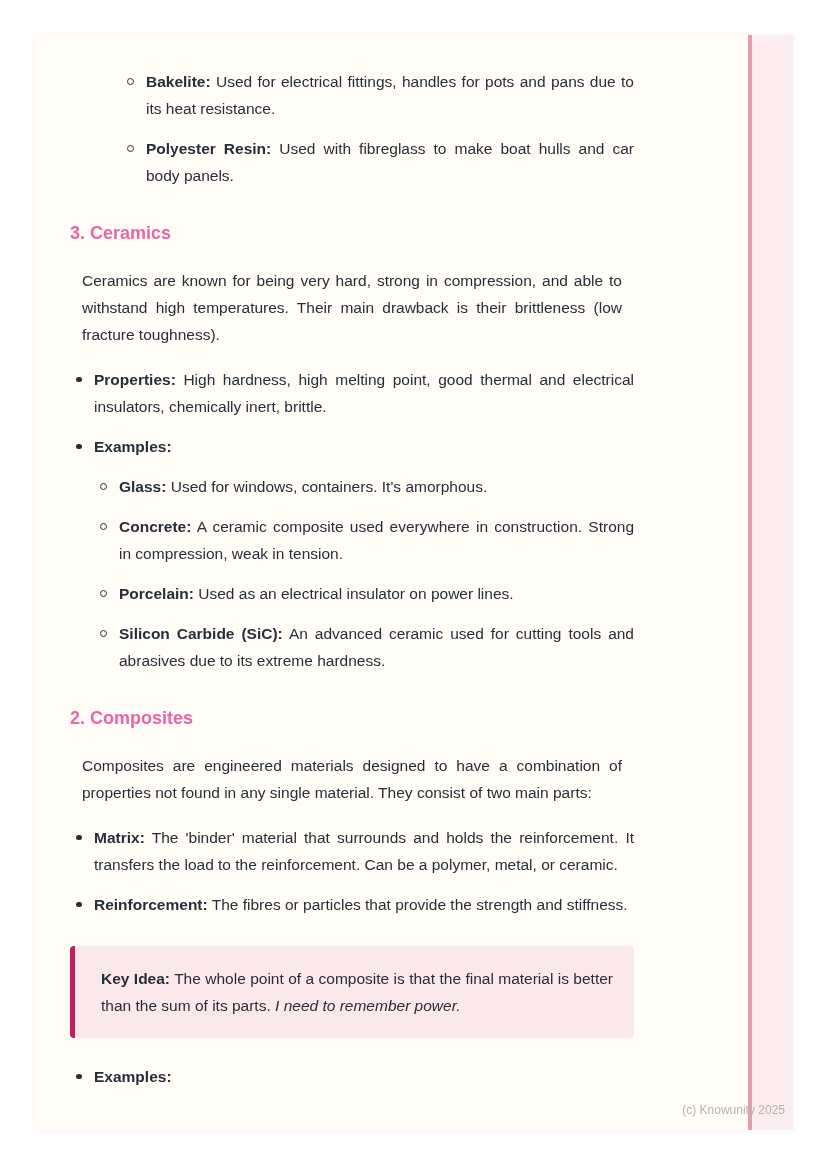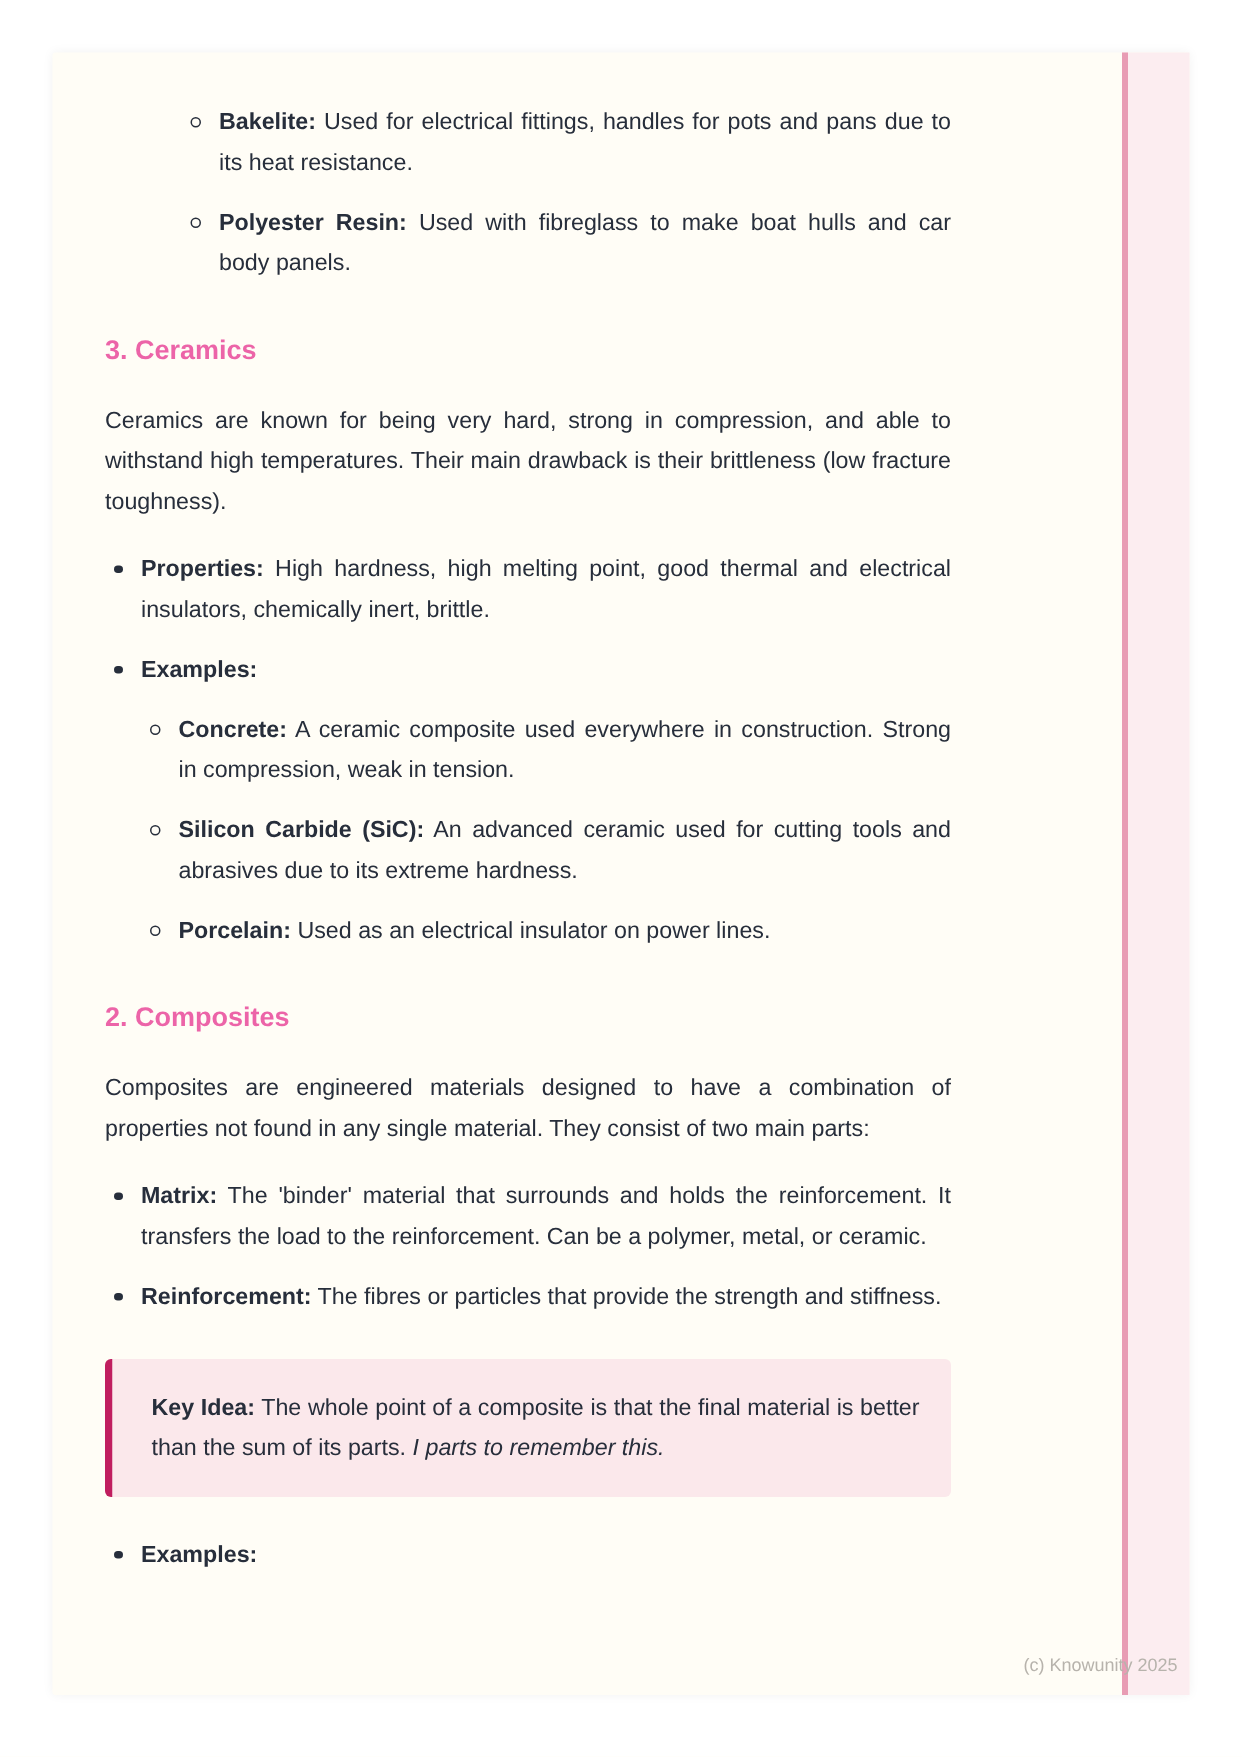--- a/index.html
+++ b/index.html
@@ -25,7 +25,7 @@
     color:var(--text,#272e3b);
     font-size:15.5px;line-height:27px;
   }
-  .para{text-align:justify;margin:18px 0;}
+  .para{text-align:justify;margin:18px 12px;}
   h2{
     color:var(--heading-pink,#ec64a8);
     font-size:18px;line-height:26px;font-weight:700;

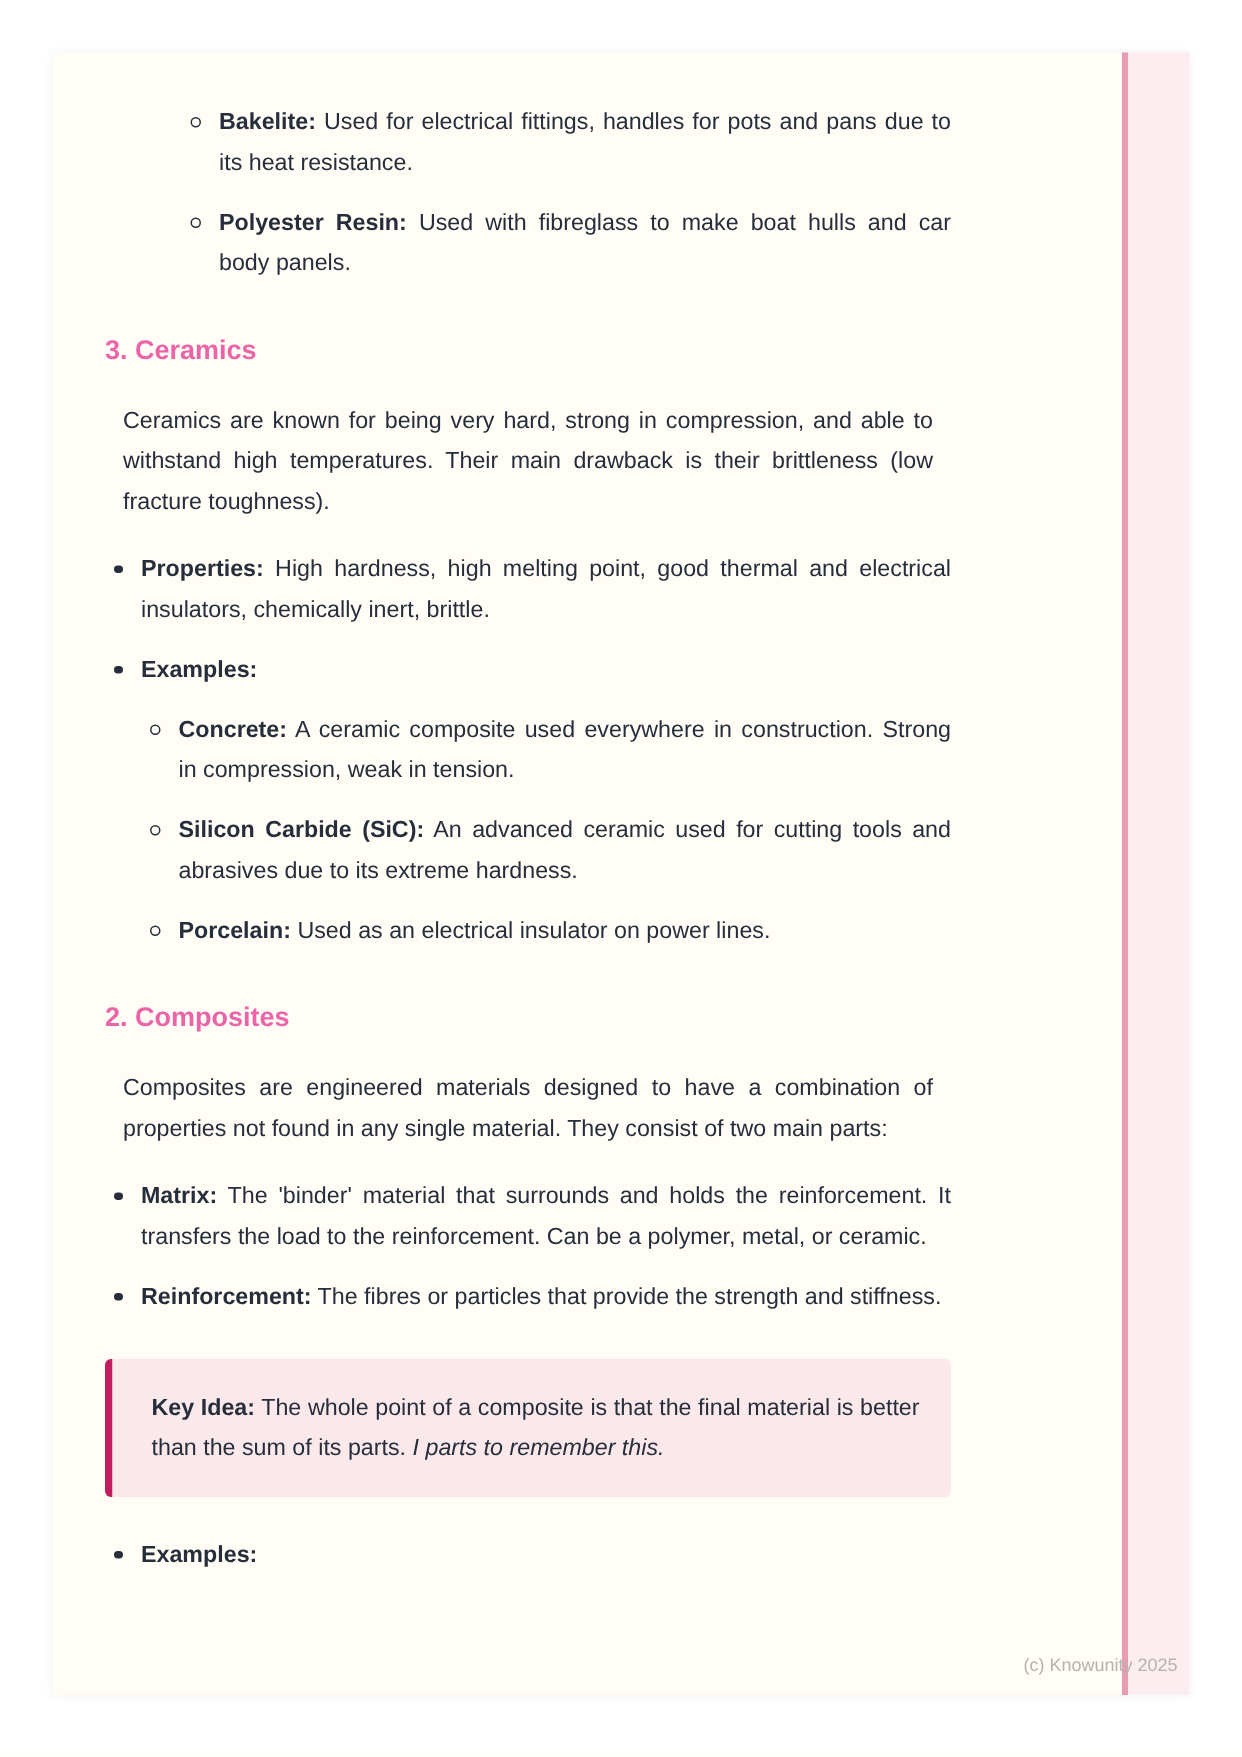--- a/index.html
+++ b/index.html
@@ -99,6 +99,11 @@
         <ul class="sub">
           <li>
             <span class="m-circle"></span>
+            <b>Glass:</b>
+            <span>Used for windows, containers. It's amorphous.</span>
+          </li>
+          <li>
+            <span class="m-circle"></span>
             <b>Concrete:</b>
             <span>A ceramic composite used everywhere in construction. Strong in compression, weak in tension.</span>
           </li>

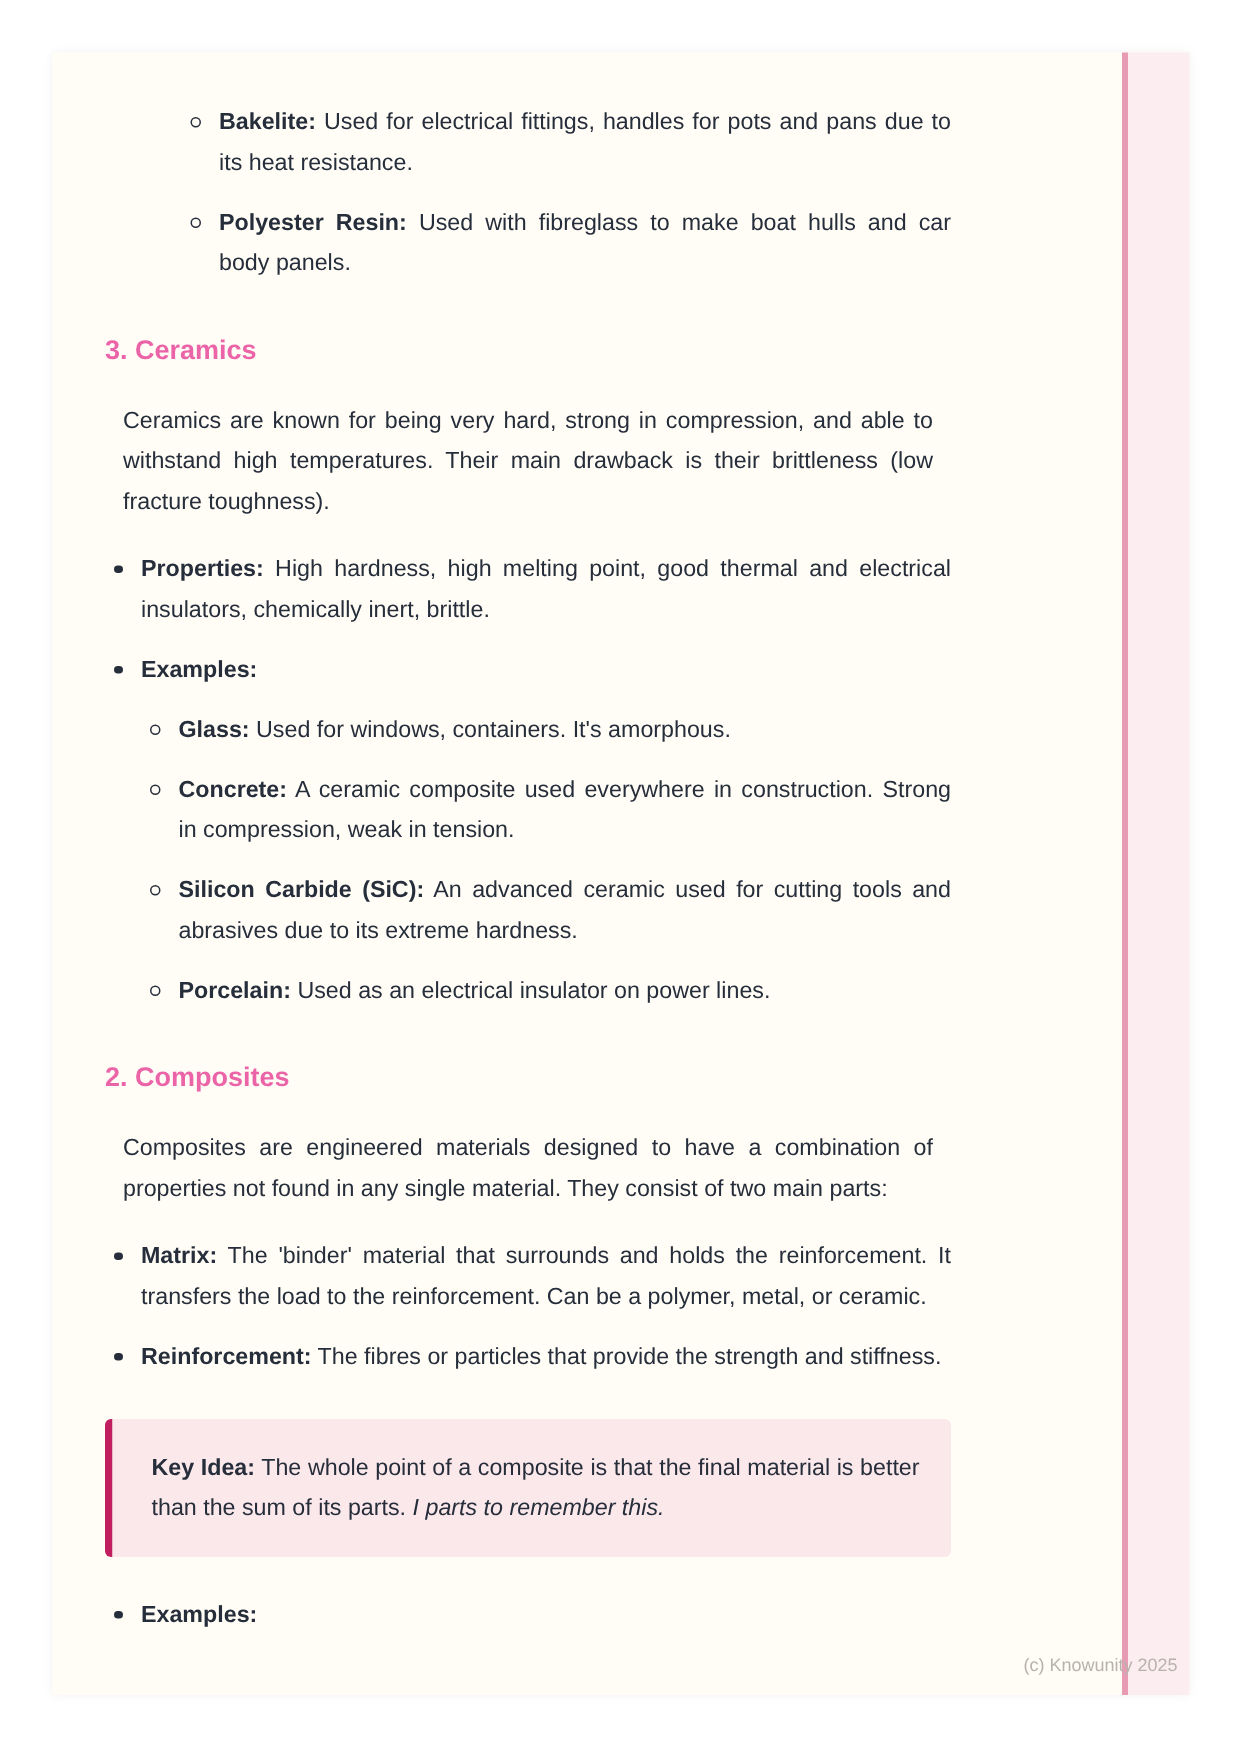--- a/index.html
+++ b/index.html
@@ -109,13 +109,13 @@
           </li>
           <li>
             <span class="m-circle"></span>
-            <b>Silicon Carbide (SiC):</b>
-            <span>An advanced ceramic used for cutting tools and abrasives due to its extreme hardness.</span>
+            <b>Porcelain:</b>
+            <span>Used as an electrical insulator on power lines.</span>
           </li>
           <li>
             <span class="m-circle"></span>
-            <b>Porcelain:</b>
-            <span>Used as an electrical insulator on power lines.</span>
+            <b>Silicon Carbide (SiC):</b>
+            <span>An advanced ceramic used for cutting tools and abrasives due to its extreme hardness.</span>
           </li>
         </ul>
       </li>

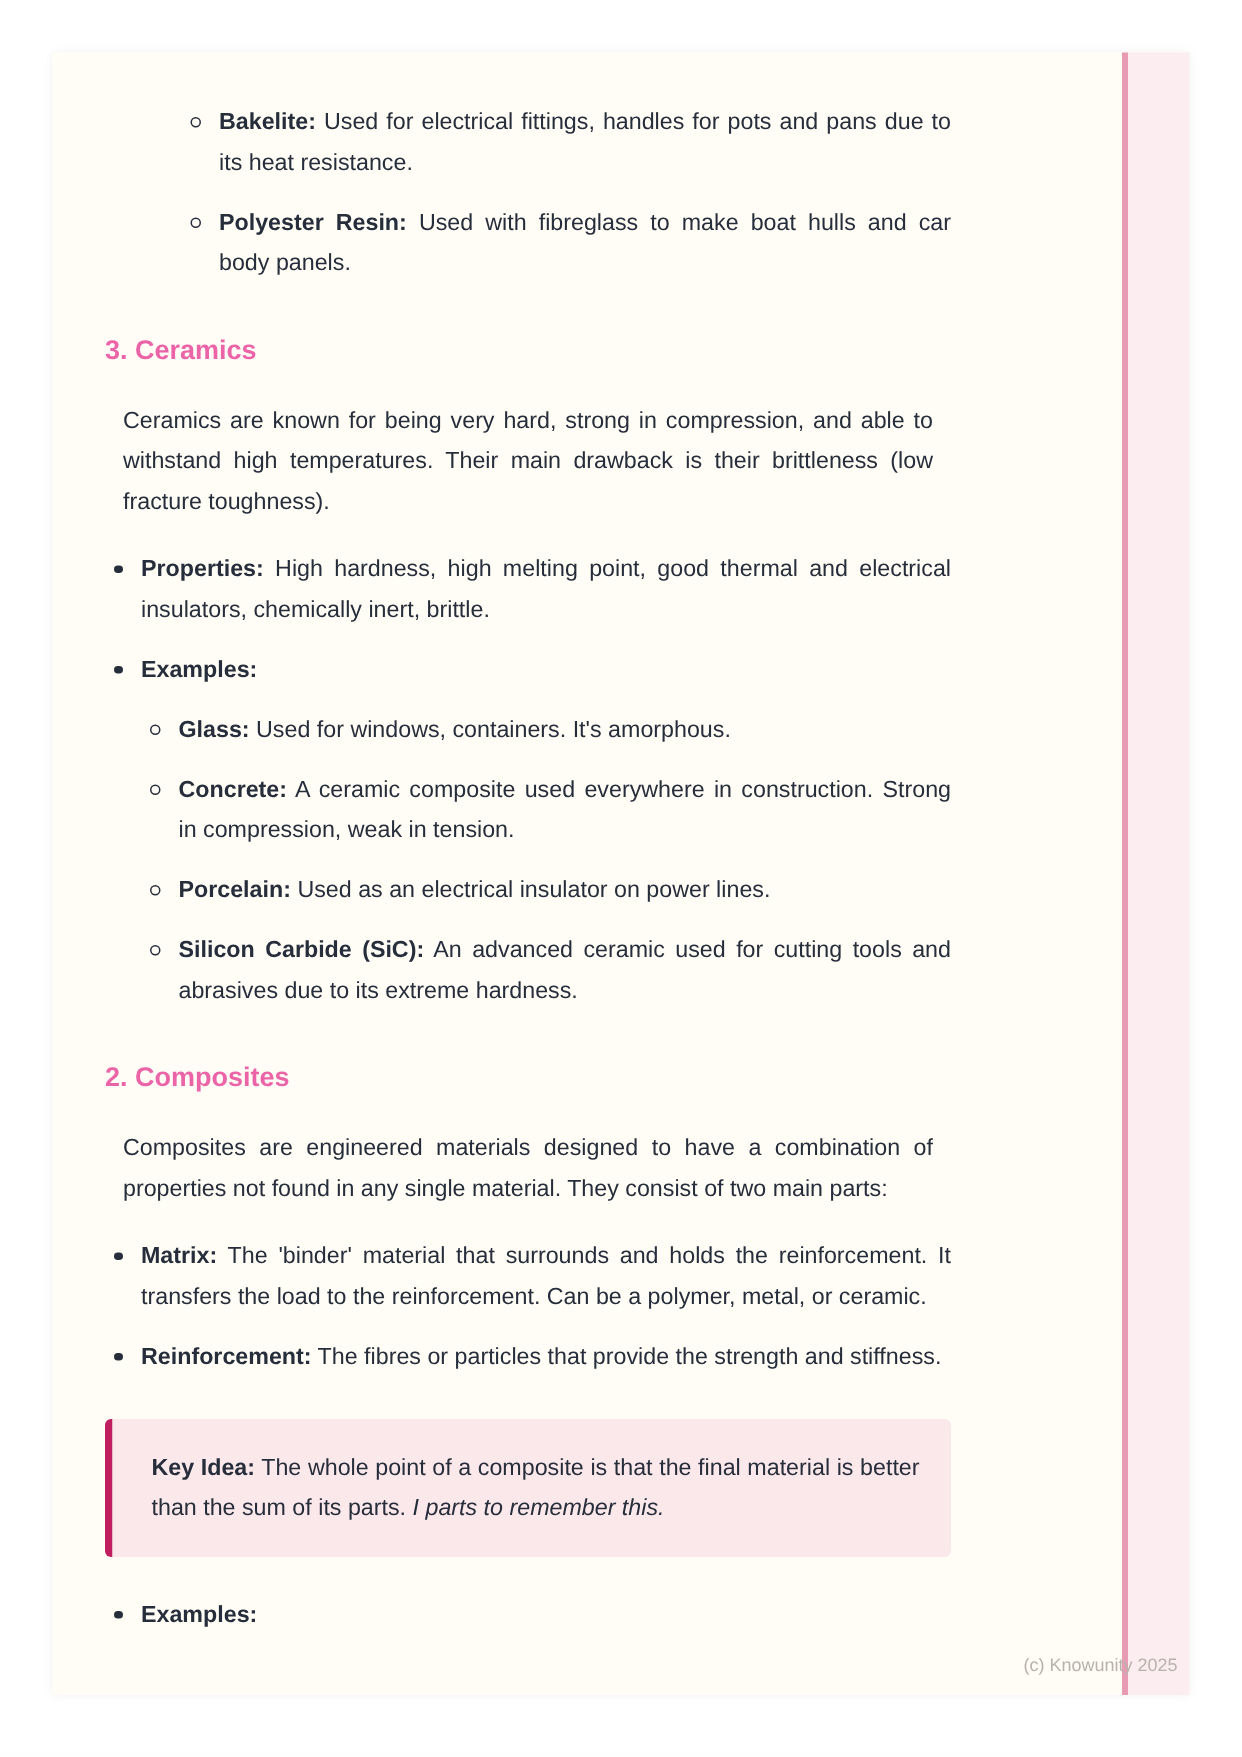--- a/index.html
+++ b/index.html
@@ -141,7 +141,7 @@
     <div class="callout">
       <p>
         <b>Key Idea:</b>
-        <span>The whole point of a composite is that the final material is better than the sum of its parts. </span><i>I parts to remember this.</i>
+        <span>The whole point of a composite is that the final material is better than the sum of its parts. </span><i>I need to remember power.</i>
       </p>
     </div>
 

